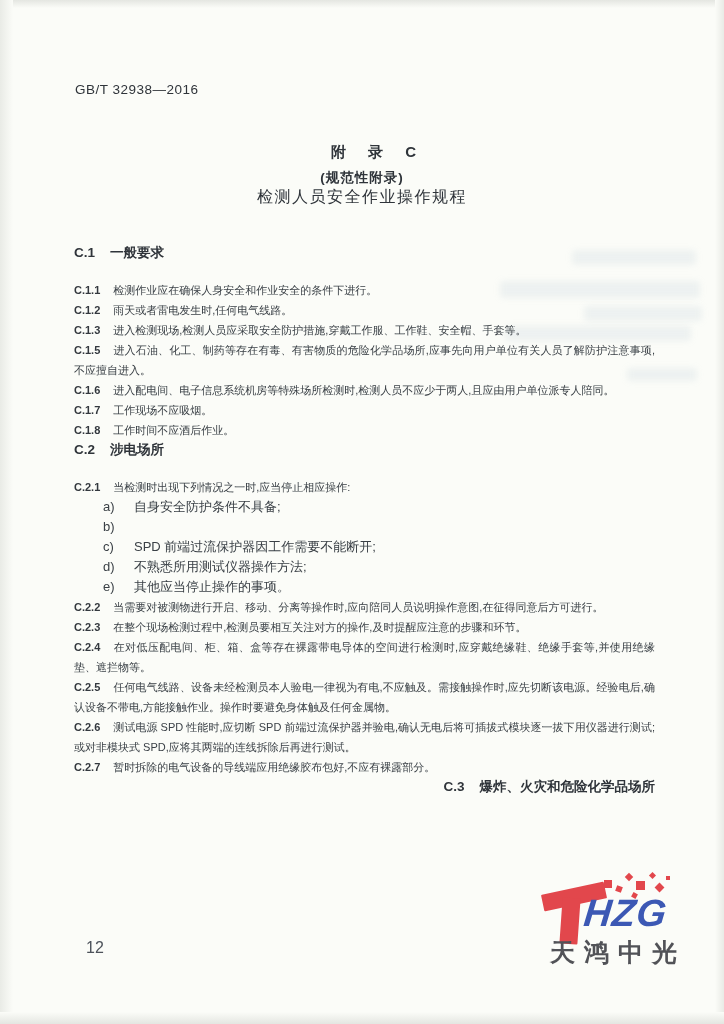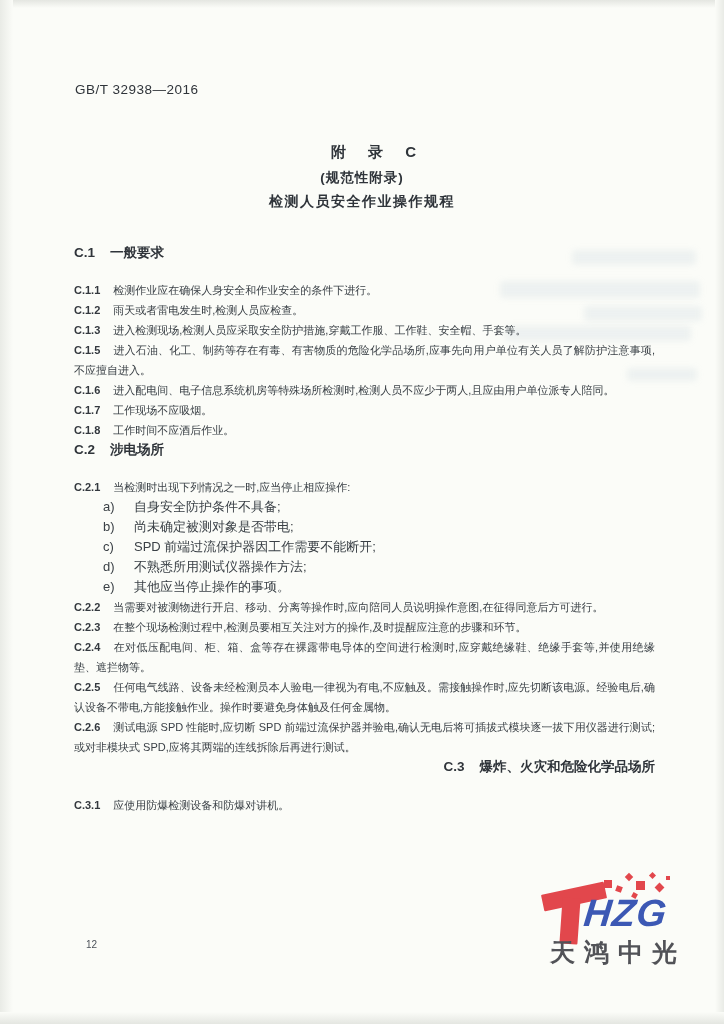--- a/index.html
+++ b/index.html
@@ -23,7 +23,7 @@
 
   .title-block{position:absolute;left:0;top:143px;width:724px;text-align:center;color:#2f343a;}
   .appendix-title{font-size:15px;font-weight:700;letter-spacing:9px;margin-bottom:7px;margin-left:32px;}
-  .appendix-subtitle{font-size:13.5px;font-weight:700;margin-bottom:6px;letter-spacing:1px;}
+  .appendix-subtitle{font-size:13.5px;font-weight:700;letter-spacing:1px;}
   .appendix-name{font-size:14px;font-weight:700;letter-spacing:1.5px;}
 
   .content{position:absolute;left:74px;top:243px;width:581px;}

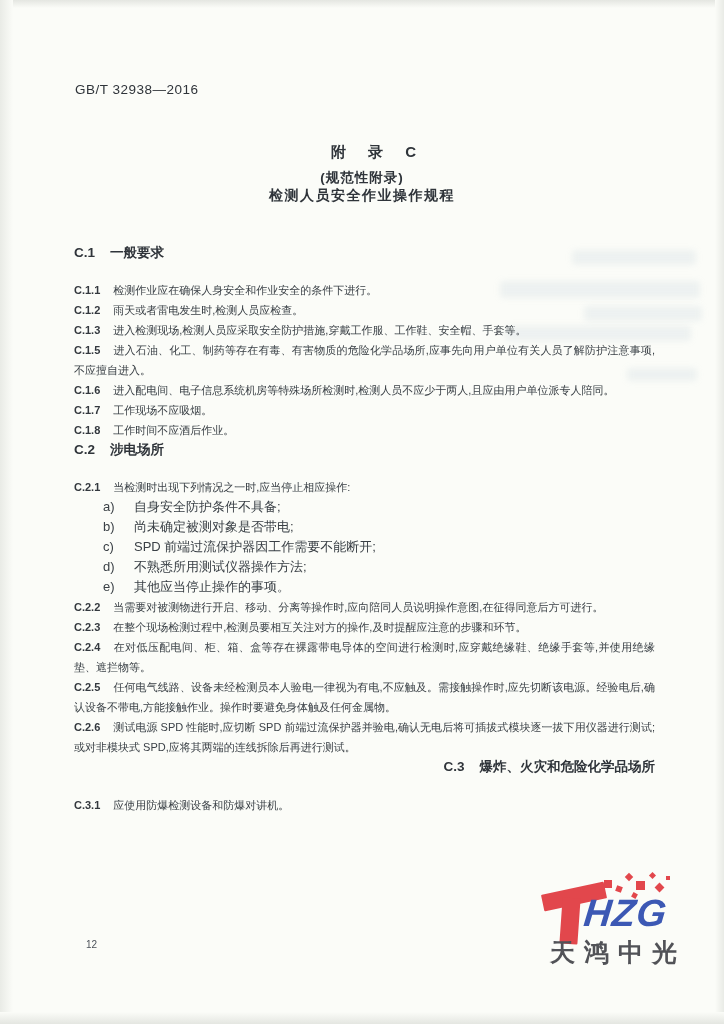--- a/index.html
+++ b/index.html
@@ -24,7 +24,7 @@
   .title-block{position:absolute;left:0;top:143px;width:724px;text-align:center;color:#2f343a;}
   .appendix-title{font-size:15px;font-weight:700;letter-spacing:9px;margin-bottom:7px;margin-left:32px;}
   .appendix-subtitle{font-size:13.5px;font-weight:700;letter-spacing:1px;}
-  .appendix-name{font-size:14px;font-weight:700;letter-spacing:1.5px;}
+  .appendix-name{font-size:16px;font-weight:400;letter-spacing:1.5px;}
 
   .content{position:absolute;left:74px;top:243px;width:581px;}
 

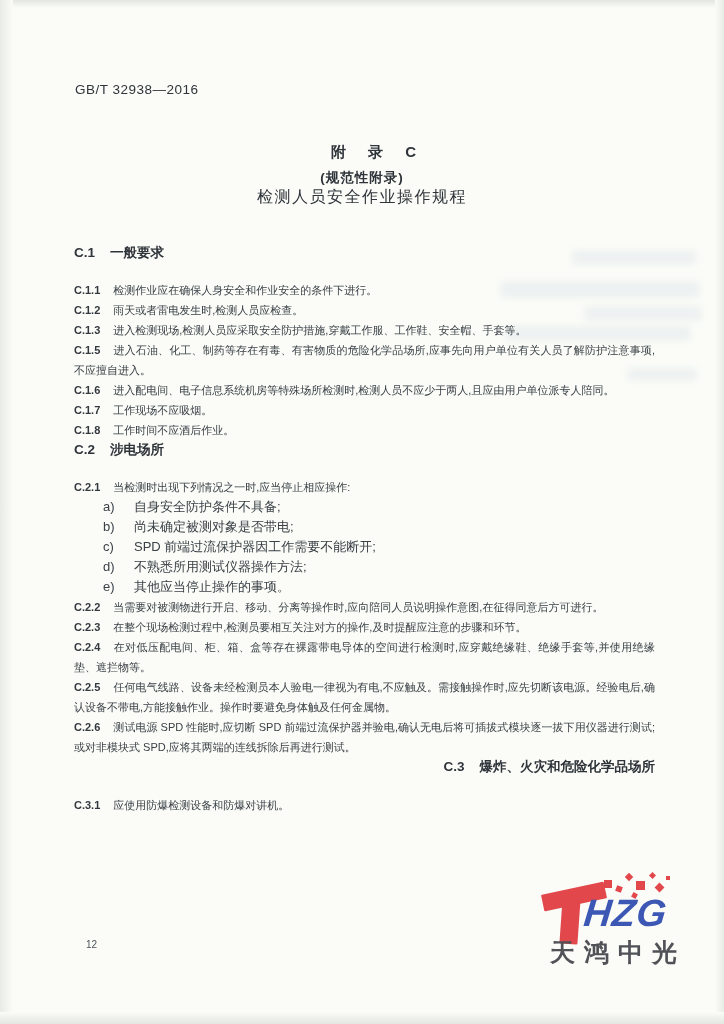--- a/index.html
+++ b/index.html
@@ -102,7 +102,7 @@
   </div>
 
   <p class="clause"><span class="cnum">C.1.1</span><span>检测作业应在确保人身安全和作业安全的条件下进行。</span></p>
-  <p class="clause"><span class="cnum">C.1.2</span><span>雨天或者雷电发生时,检测人员应检查。</span></p>
+  <p class="clause"><span class="cnum">C.1.2</span><span>雨天或者雷电发生时,任何电气线路。</span></p>
   <p class="clause"><span class="cnum">C.1.3</span><span>进入检测现场,检测人员应采取安全防护措施,穿戴工作服、工作鞋、安全帽、手套等。</span></p>
   <p class="clause"><span class="cnum">C.1.5</span><span>进入石油、化工、制药等存在有毒、有害物质的危险化学品场所,应事先向用户单位有关人员了解防护注意事项,不应擅自进入。</span></p>
   <p class="clause"><span class="cnum">C.1.6</span><span>进入配电间、电子信息系统机房等特殊场所检测时,检测人员不应少于两人,且应由用户单位派专人陪同。</span></p>

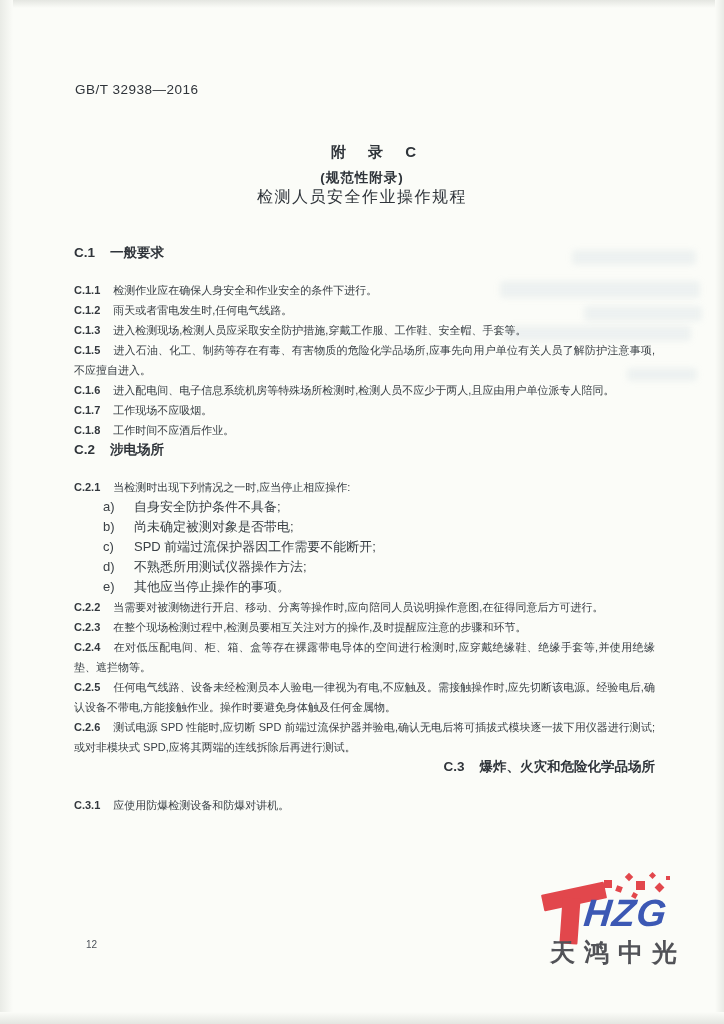--- a/index.html
+++ b/index.html
@@ -120,7 +120,6 @@
     </div>
   <div class="list-row">
       <span class="li-label">b)</span>
-      <span class="li-text">尚未确定被测对象是否带电;</span>
     </div>
   <div class="list-row">
       <span class="li-label">c)</span>

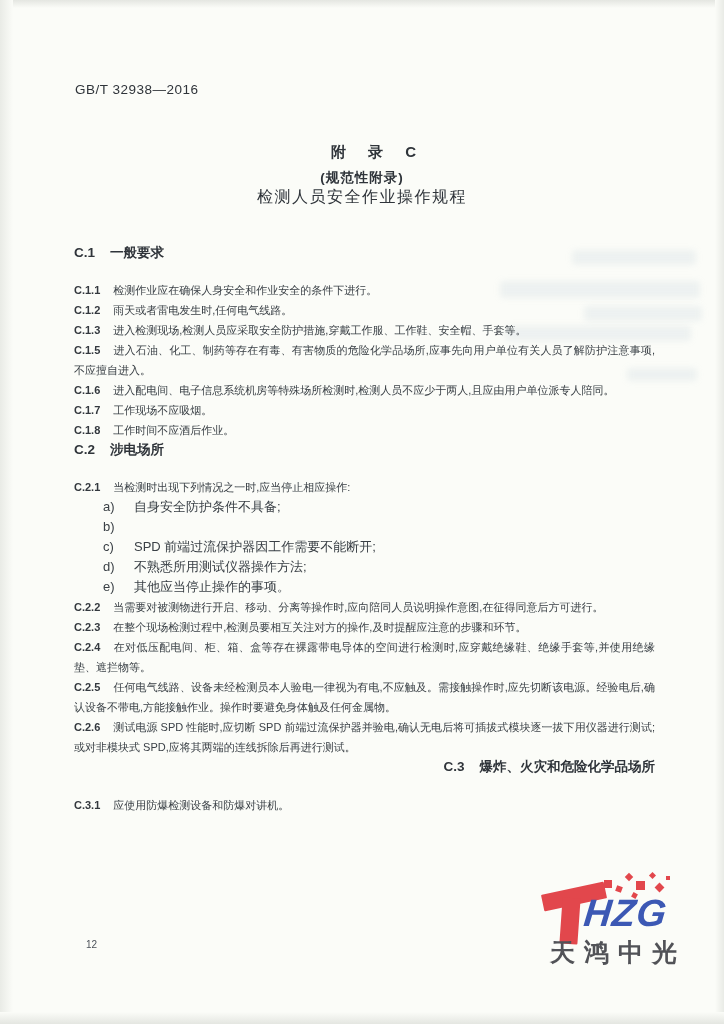--- a/index.html
+++ b/index.html
@@ -139,6 +139,7 @@
   <p class="clause"><span class="cnum">C.2.4</span><span>在对低压配电间、柜、箱、盒等存在裸露带电导体的空间进行检测时,应穿戴绝缘鞋、绝缘手套等,并使用绝缘垫、遮拦物等。</span></p>
   <p class="clause"><span class="cnum">C.2.5</span><span>任何电气线路、设备未经检测员本人验电一律视为有电,不应触及。需接触操作时,应先切断该电源。经验电后,确认设备不带电,方能接触作业。操作时要避免身体触及任何金属物。</span></p>
   <p class="clause"><span class="cnum">C.2.6</span><span>测试电源 SPD 性能时,应切断 SPD 前端过流保护器并验电,确认无电后将可插拔式模块逐一拔下用仪器进行测试;或对非模块式 SPD,应将其两端的连线拆除后再进行测试。</span></p>
+  <p class="clause"><span class="cnum">C.2.7</span><span>暂时拆除的电气设备的导线端应用绝缘胶布包好,不应有裸露部分。</span></p>
 
   <div class="sec-heading later last">
     <span class="sh-num">C.3</span><span>爆炸、火灾和危险化学品场所</span>

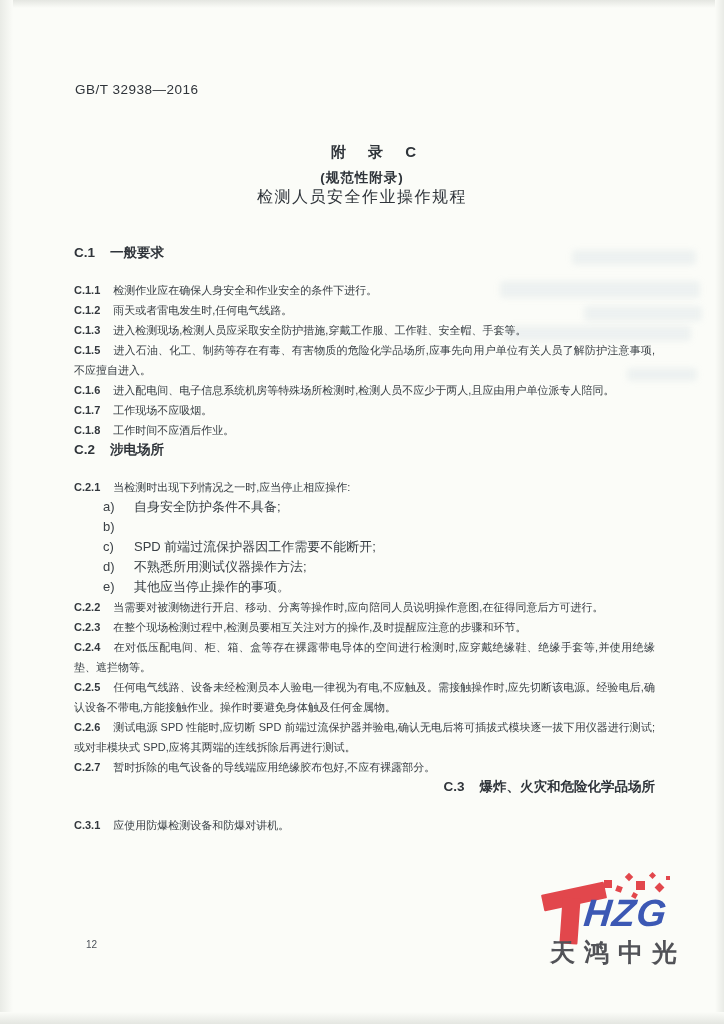--- a/index.html
+++ b/index.html
@@ -145,7 +145,6 @@
     <span class="sh-num">C.3</span><span>爆炸、火灾和危险化学品场所</span>
   </div>
 
-  <p class="clause"><span class="cnum">C.3.1</span><span>应使用防爆检测设备和防爆对讲机。</span></p>
 </div>
 
 <div class="page-number">12</div>

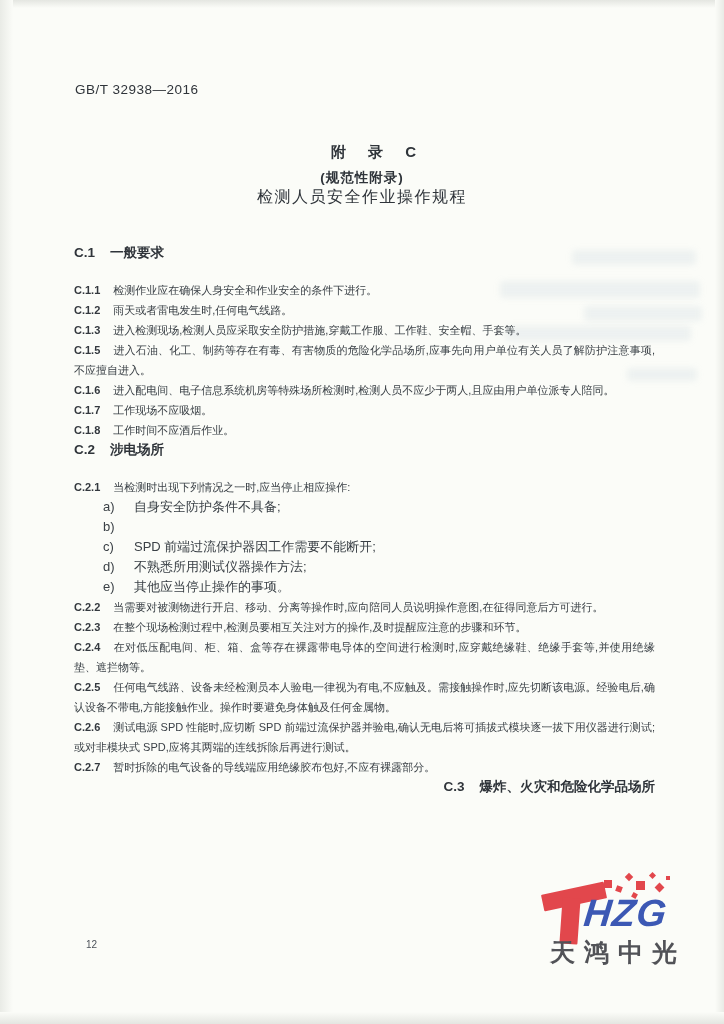--- a/index.html
+++ b/index.html
@@ -40,7 +40,7 @@
   .list-row .li-label{flex:none;width:31px;padding-left:29px;color:#3a4046;}
   .list-row .li-text{flex:auto;text-align:justify;}
 
-  .page-number{position:absolute;left:86px;top:939px;font-size:10px;color:#4c525a;}
+  .page-number{position:absolute;left:86px;top:939px;font-size:16px;color:#4c525a;}
 
   
   .bleed{position:absolute;background:rgba(148,168,190,.13);border-radius:4px;filter:blur(3px);}

